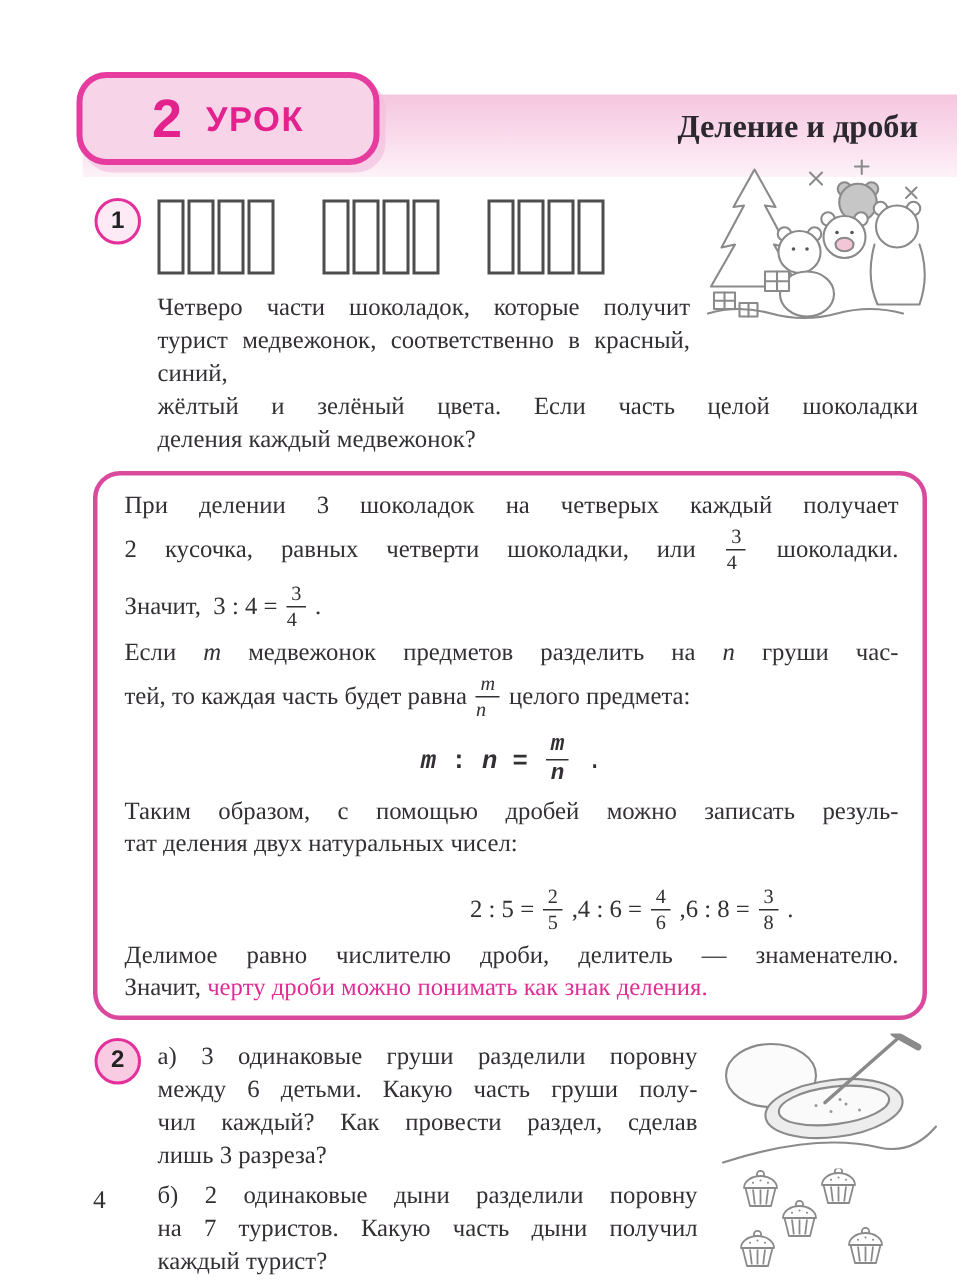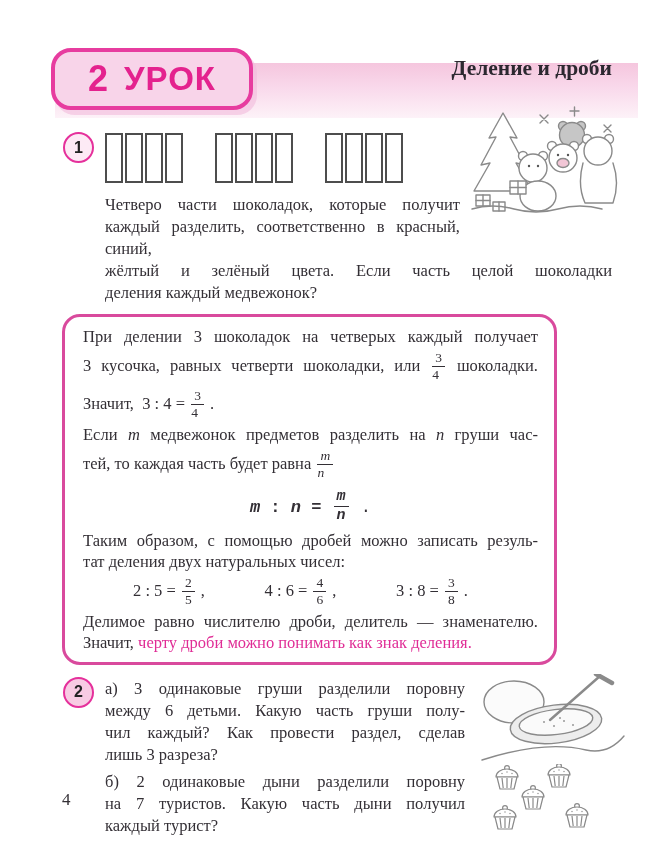--- a/index.html
+++ b/index.html
@@ -29,7 +29,7 @@
     font-family:"Liberation Sans","DejaVu Sans",sans-serif;font-weight:bold;color:#e4228e;
   }
   .lesson-num{font-size:36px;}
-  .lesson-word{font-size:33px;letter-spacing:1px;}
+  .lesson-word{font-size:23px;letter-spacing:1px;}
   .page-title{position:absolute;top:56px;right:38px;font-size:21.5px;font-weight:bold;color:#2c2830;}
   
   .content{position:absolute;top:124px;left:105px;width:507px;}

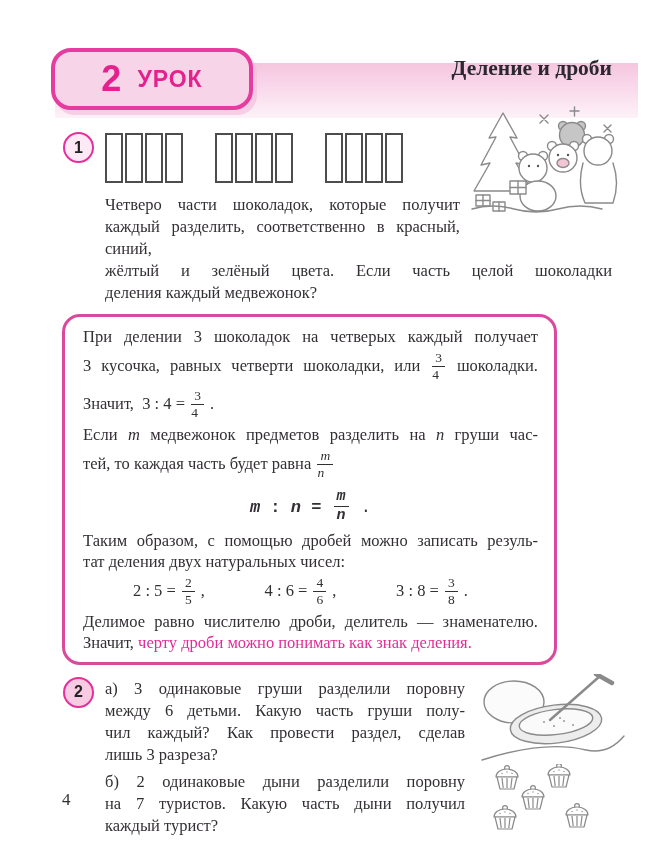--- a/index.html
+++ b/index.html
@@ -30,7 +30,7 @@
   }
   .lesson-num{font-size:36px;}
   .lesson-word{font-size:23px;letter-spacing:1px;}
-  .page-title{position:absolute;top:56px;right:38px;font-size:21.5px;font-weight:bold;color:#2c2830;}
+  .page-title{position:absolute;top:72px;right:38px;font-size:21.5px;font-weight:bold;color:#2c2830;}
   
   .content{position:absolute;top:124px;left:105px;width:507px;}
   .exercise{position:relative;}

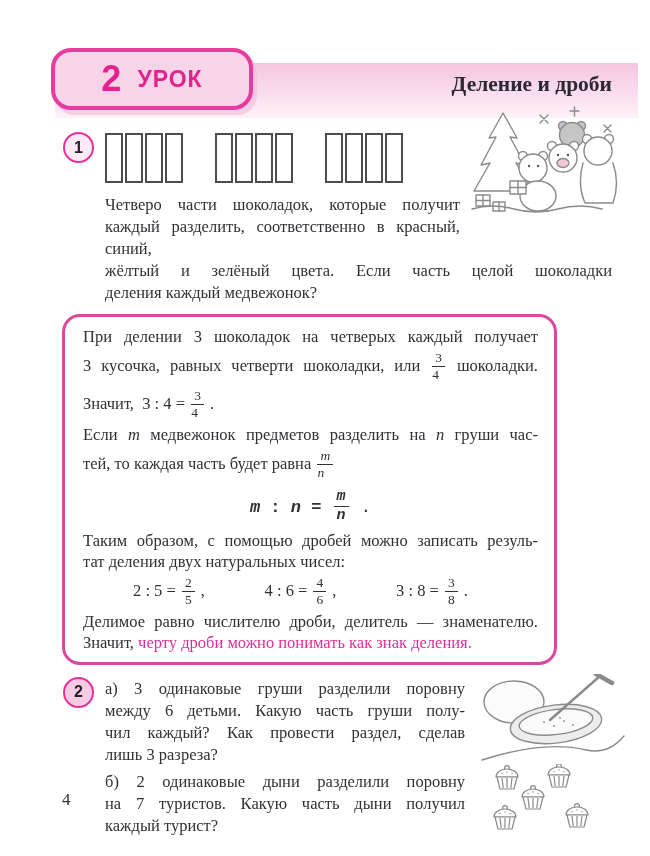--- a/index.html
+++ b/index.html
@@ -173,7 +173,7 @@
 
         <div class="para">
             <div class="line">Четверо части шоколадок, которые получит</div>
-            <div class="line">каждый разделить, соответственно в красный, синий,</div>
+            <div class="line">турист медвежонок, соответственно в красный, синий,</div>
             <div class="line">жёлтый и зелёный цвета. Если часть целой шоколадки</div>
             <div class="line last">деления каждый медвежонок?</div>
           </div>

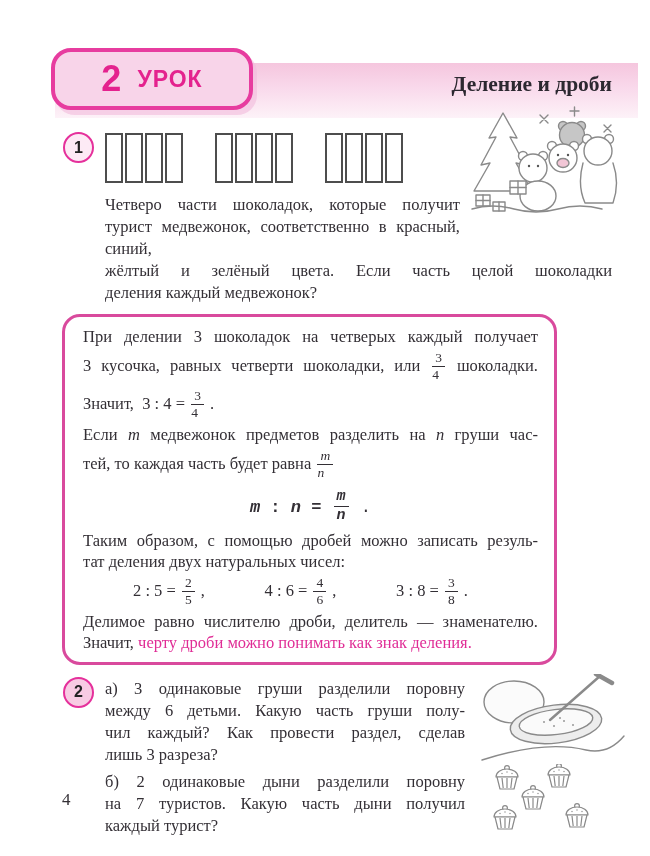--- a/index.html
+++ b/index.html
@@ -65,7 +65,7 @@
   .cell{width:18px;height:50px;border:2px solid var(--bar);background:#fff;}
   
   .theory-box{
-    margin:10px 0 0 -43px;width:495px;
+    margin:10px 0 0 -43px;width:556px;
     border:3px solid var(--box-border);border-radius:18px;
     padding:9px 16px 8px 18px;background:#fff;
   }

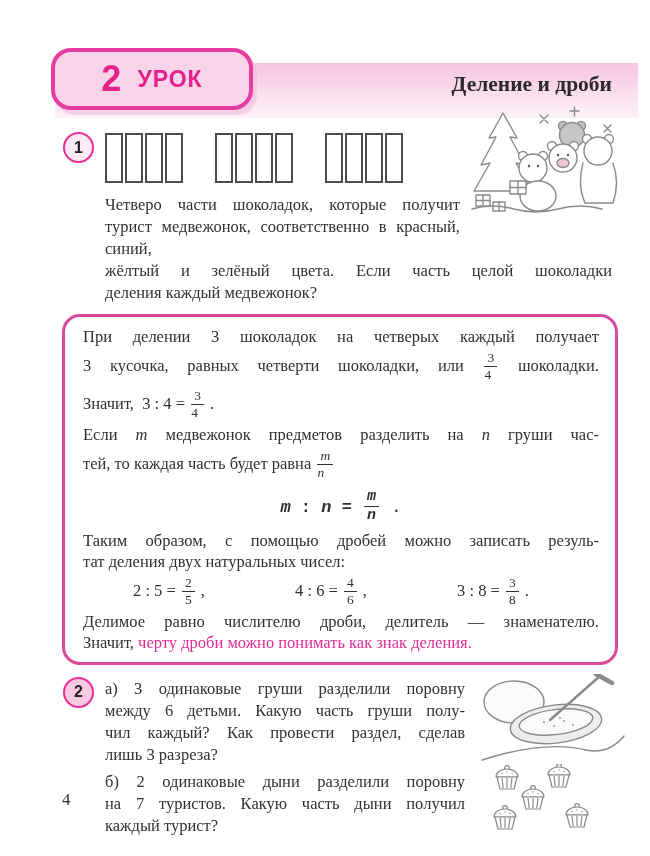--- a/index.html
+++ b/index.html
@@ -183,7 +183,7 @@
     <section class="theory-box">
       <div class="para">
           <div class="line">При делении 3 шоколадок на четверых каждый получает</div>
-          <div class="line tall"><span>3 кусочка, равных четверти шоколадки, или </span><span class="frac"><span class="num">3</span><span class="den">4</span></span><span> шоколадки.</span></div>
+          <div class="line tall"><span>2 кусочка, равных четверти шоколадки, или </span><span class="frac"><span class="num">3</span><span class="den">4</span></span><span> шоколадки.</span></div>
           <div class="line last tall"><span>Значит,&nbsp; 3 : 4 = </span><span class="frac"><span class="num">3</span><span class="den">4</span></span><span> .</span></div>
         </div>
       <div class="para">

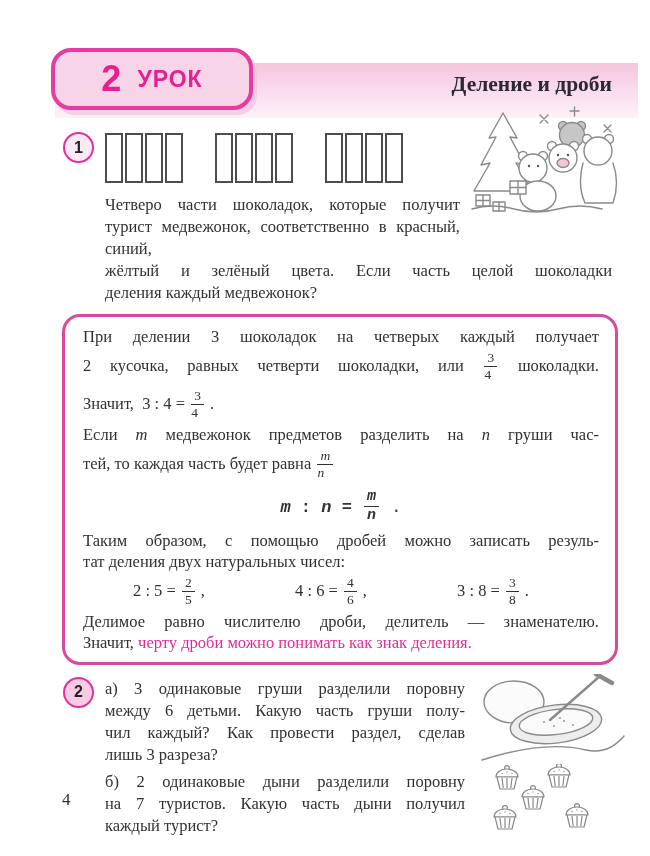--- a/index.html
+++ b/index.html
@@ -188,7 +188,7 @@
         </div>
       <div class="para">
           <div class="line"><span>Если </span><span class="italic">m</span><span> медвежонок предметов разделить на </span><span class="italic">n</span><span> груши час-</span></div>
-          <div class="line last tall"><span>тей, то каждая часть будет равна </span><span class="frac italic"><span class="num">m</span><span class="den">n</span></span></div>
+          <div class="line last tall"><span>тей, то каждая часть будет равна </span><span class="frac italic"><span class="num">m</span><span class="den">n</span></span><span> целого предмета:</span></div>
         </div>
       <div class="formula-line tall"><span class="bolditalic">m</span><span class="bold"> : </span><span class="bolditalic">n</span><span class="bold"> = </span><span class="frac bolditalic"><span class="num">m</span><span class="den">n</span></span><span> .</span></div>
       <div class="para">

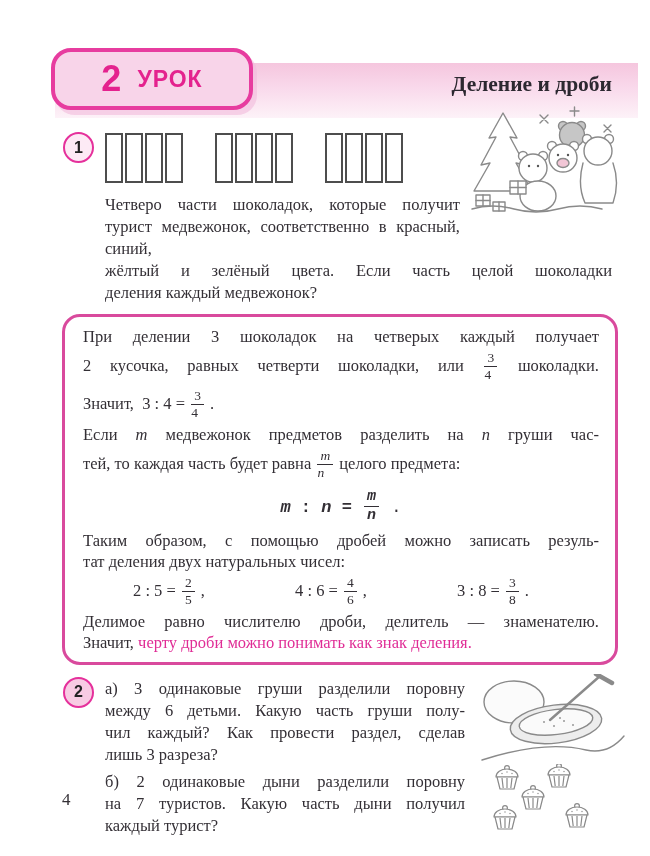--- a/index.html
+++ b/index.html
@@ -72,7 +72,7 @@
   .theory-box .para{line-height:21.5px;}
   .formula-line{text-align:center;text-align-last:center;font-size:17px;padding:6px 0 5px;font-family:Liberation Mono, monospace;}
   .formula-line .frac{font-size:15px;}
-  .examples{display:flex;justify-content:space-between;padding:4px 70px 3px 50px;font-size:16.5px;}
+  .examples{display:flex;justify-content:flex-end;padding:4px 70px 3px 50px;font-size:16.5px;margin-top:15px;}
   .examples .frac{font-size:13.5px;}
   
   #ex2{margin-top:13px;}

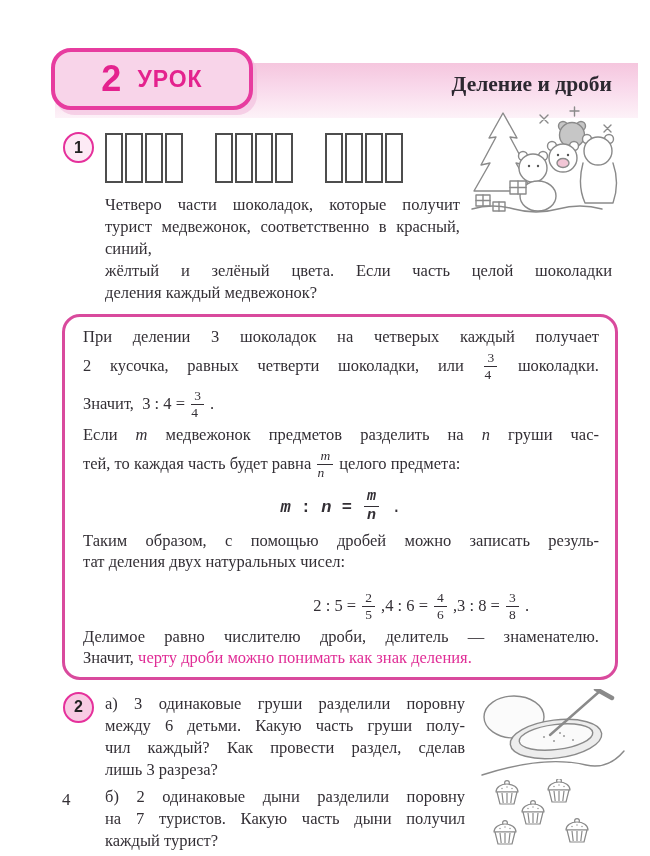--- a/index.html
+++ b/index.html
@@ -198,7 +198,7 @@
       <div class="examples">
         <span class="tall"><span>2 : 5 = </span><span class="frac"><span class="num">2</span><span class="den">5</span></span><span> ,</span></span>
         <span class="tall"><span>4 : 6 = </span><span class="frac"><span class="num">4</span><span class="den">6</span></span><span> ,</span></span>
-        <span class="tall"><span>3 : 8 = </span><span class="frac"><span class="num">3</span><span class="den">8</span></span><span> .</span></span>
+        <span class="tall"><span>6 : 8 = </span><span class="frac"><span class="num">3</span><span class="den">8</span></span><span> .</span></span>
       </div>
       <div class="para">
           <div class="line">Делимое равно числителю дроби, делитель — знаменателю.</div>

